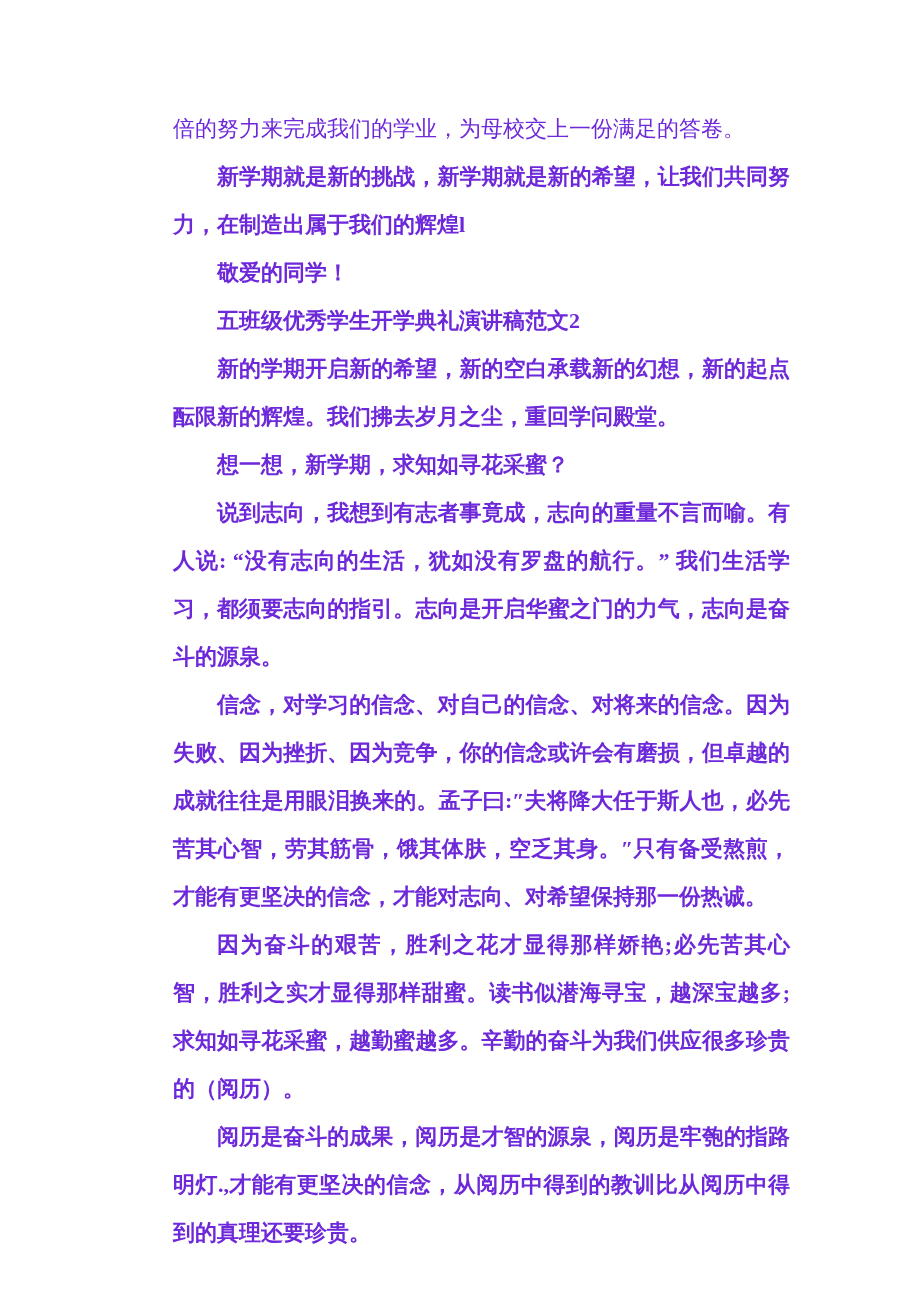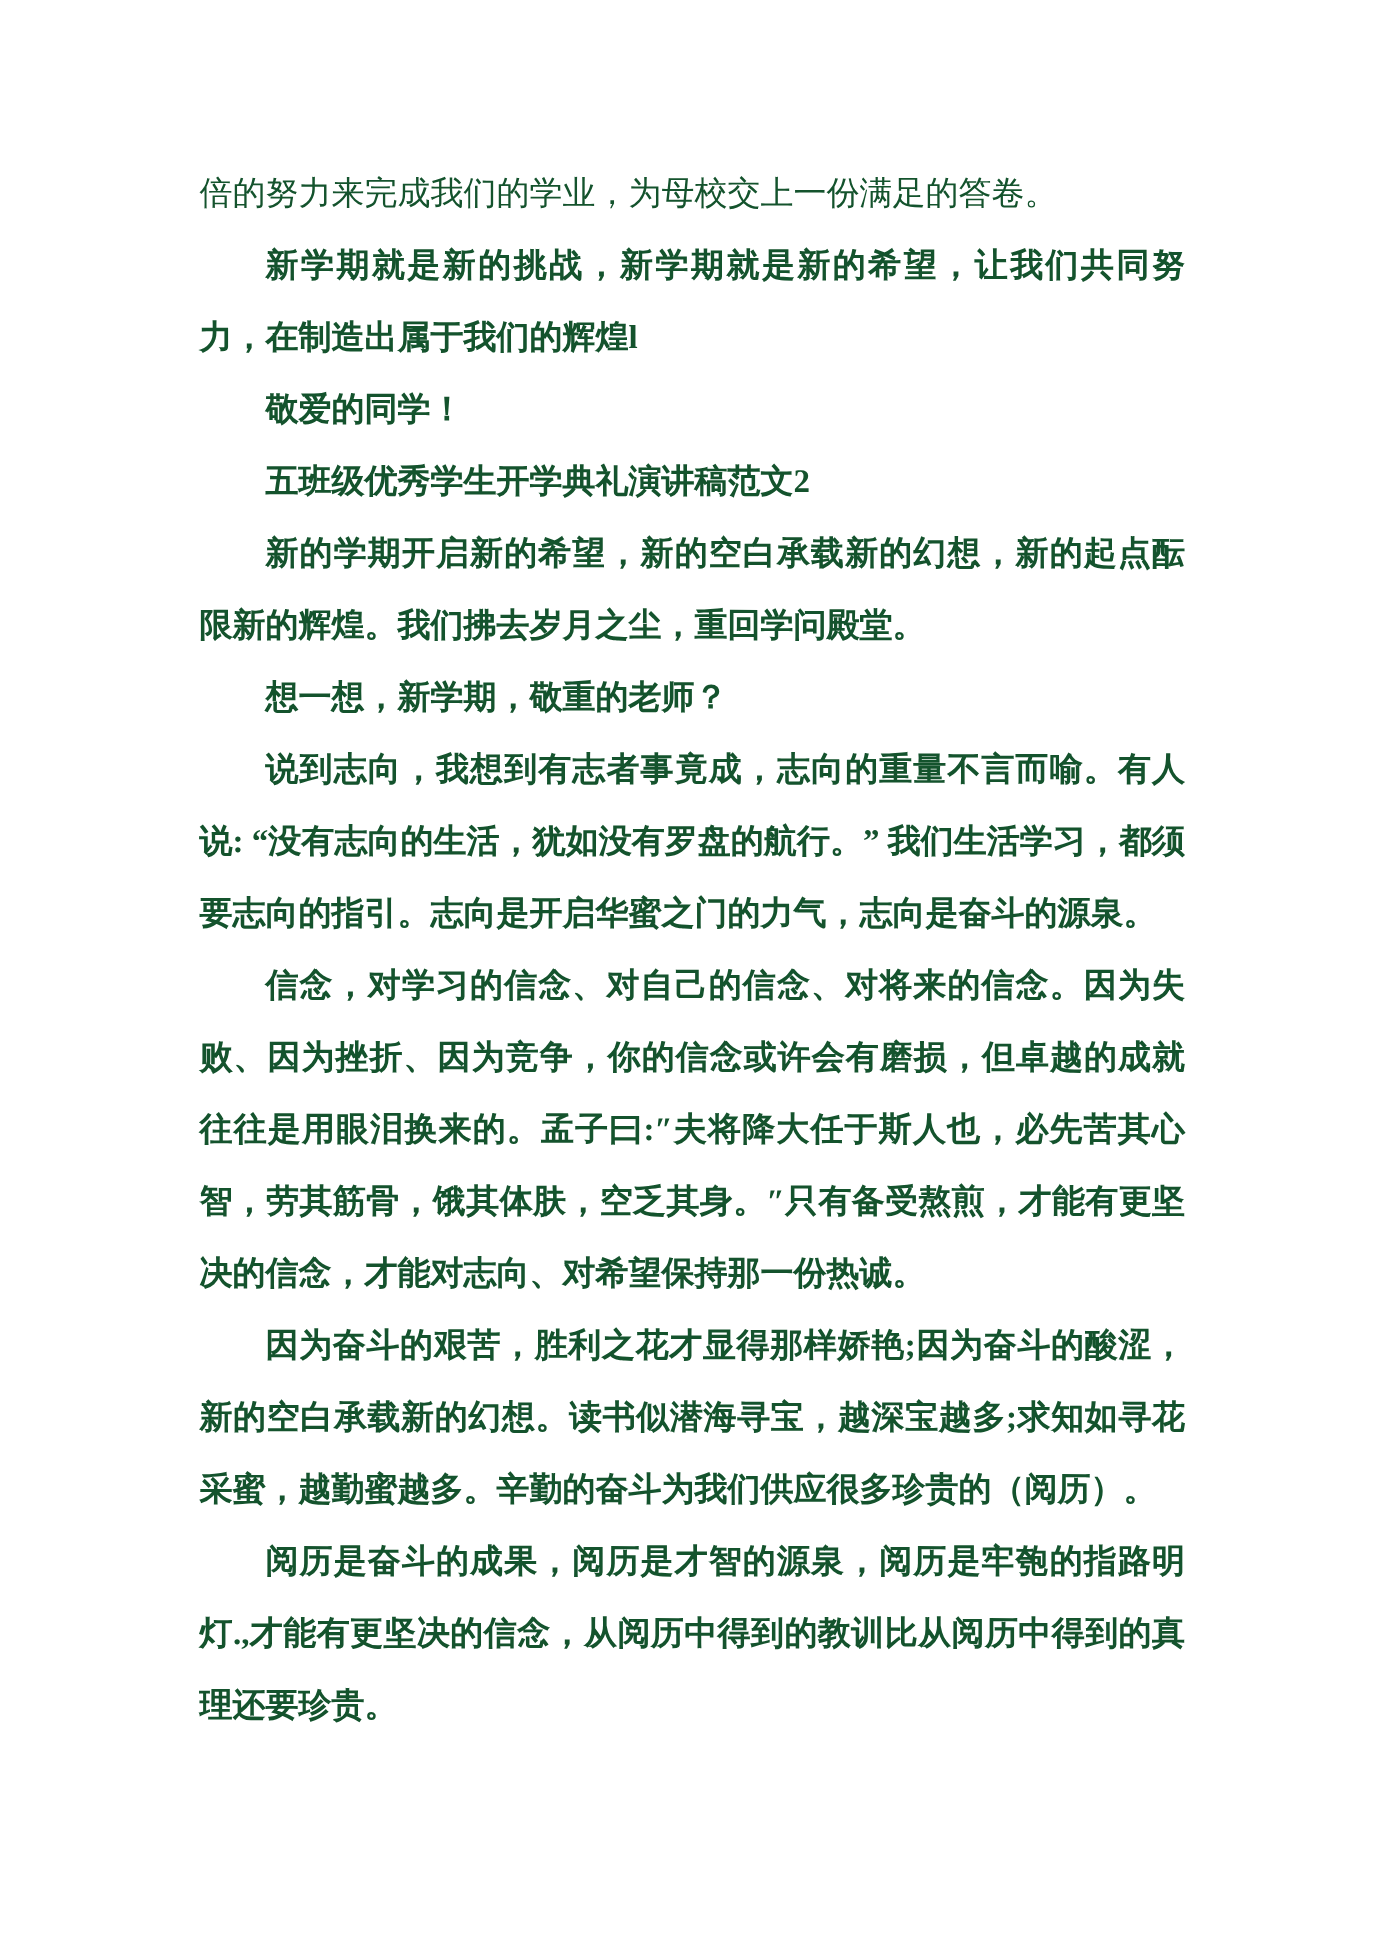--- a/index.html
+++ b/index.html
@@ -23,8 +23,9 @@
     font-family: "Liberation Serif", "DejaVu Serif", serif;
     font-size: 22px;
     line-height: 48px;
-    color: #14532d;
+    color: #6d28d9;
     text-align: justify;
+    margin-left: 40px;
   }
   .para {
     margin: 0;

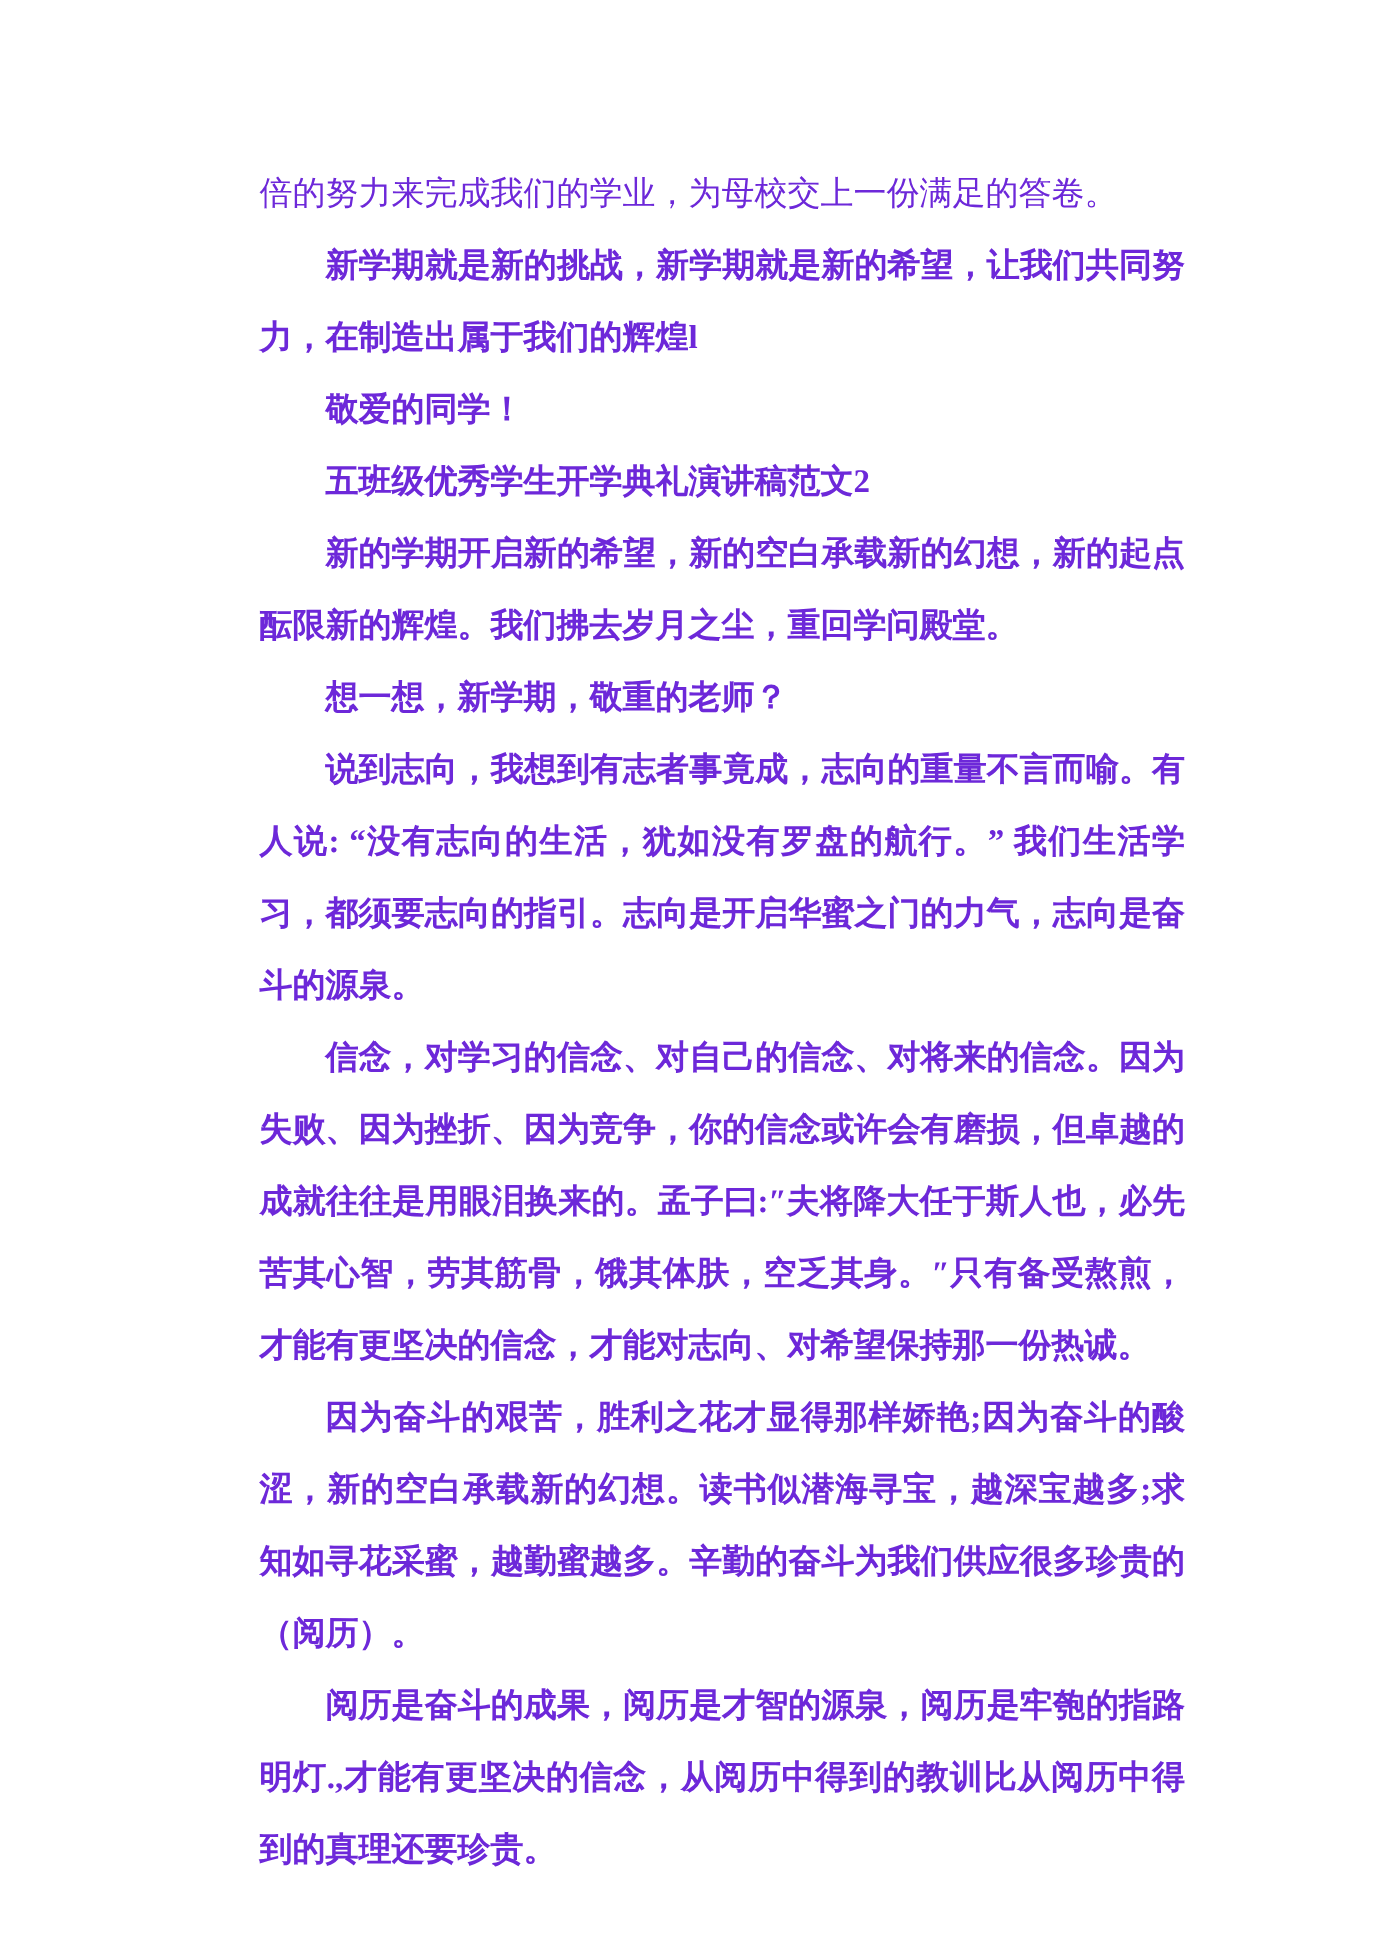--- a/index.html
+++ b/index.html
@@ -47,7 +47,7 @@
       <p class="para indent">敬爱的同学！</p>
       <p class="para indent">五班级优秀学生开学典礼演讲稿范文2</p>
       <p class="para indent">新的学期开启新的希望，新的空白承载新的幻想，新的起点酝限新的辉煌。我们拂去岁月之尘，重回学问殿堂。</p>
-      <p class="para indent">想一想，新学期，敬重的老师？</p>
+      <p class="para indent">想一想，新学期，求知如寻花采蜜？</p>
       <p class="para indent">说到志向，我想到有志者事竟成，志向的重量不言而喻。有人说: “没有志向的生活，犹如没有罗盘的航行。” 我们生活学习，都须要志向的指引。志向是开启华蜜之门的力气，志向是奋斗的源泉。</p>
       <p class="para indent">信念，对学习的信念、对自己的信念、对将来的信念。因为失败、因为挫折、因为竞争，你的信念或许会有磨损，但卓越的成就往往是用眼泪换来的。孟子曰:″夫将降大任于斯人也，必先苦其心智，劳其筋骨，饿其体肤，空乏其身。″只有备受熬煎，才能有更坚决的信念，才能对志向、对希望保持那一份热诚。</p>
       <p class="para indent">因为奋斗的艰苦，胜利之花才显得那样娇艳;因为奋斗的酸涩，新的空白承载新的幻想。读书似潜海寻宝，越深宝越多;求知如寻花采蜜，越勤蜜越多。辛勤的奋斗为我们供应很多珍贵的（阅历）。</p>

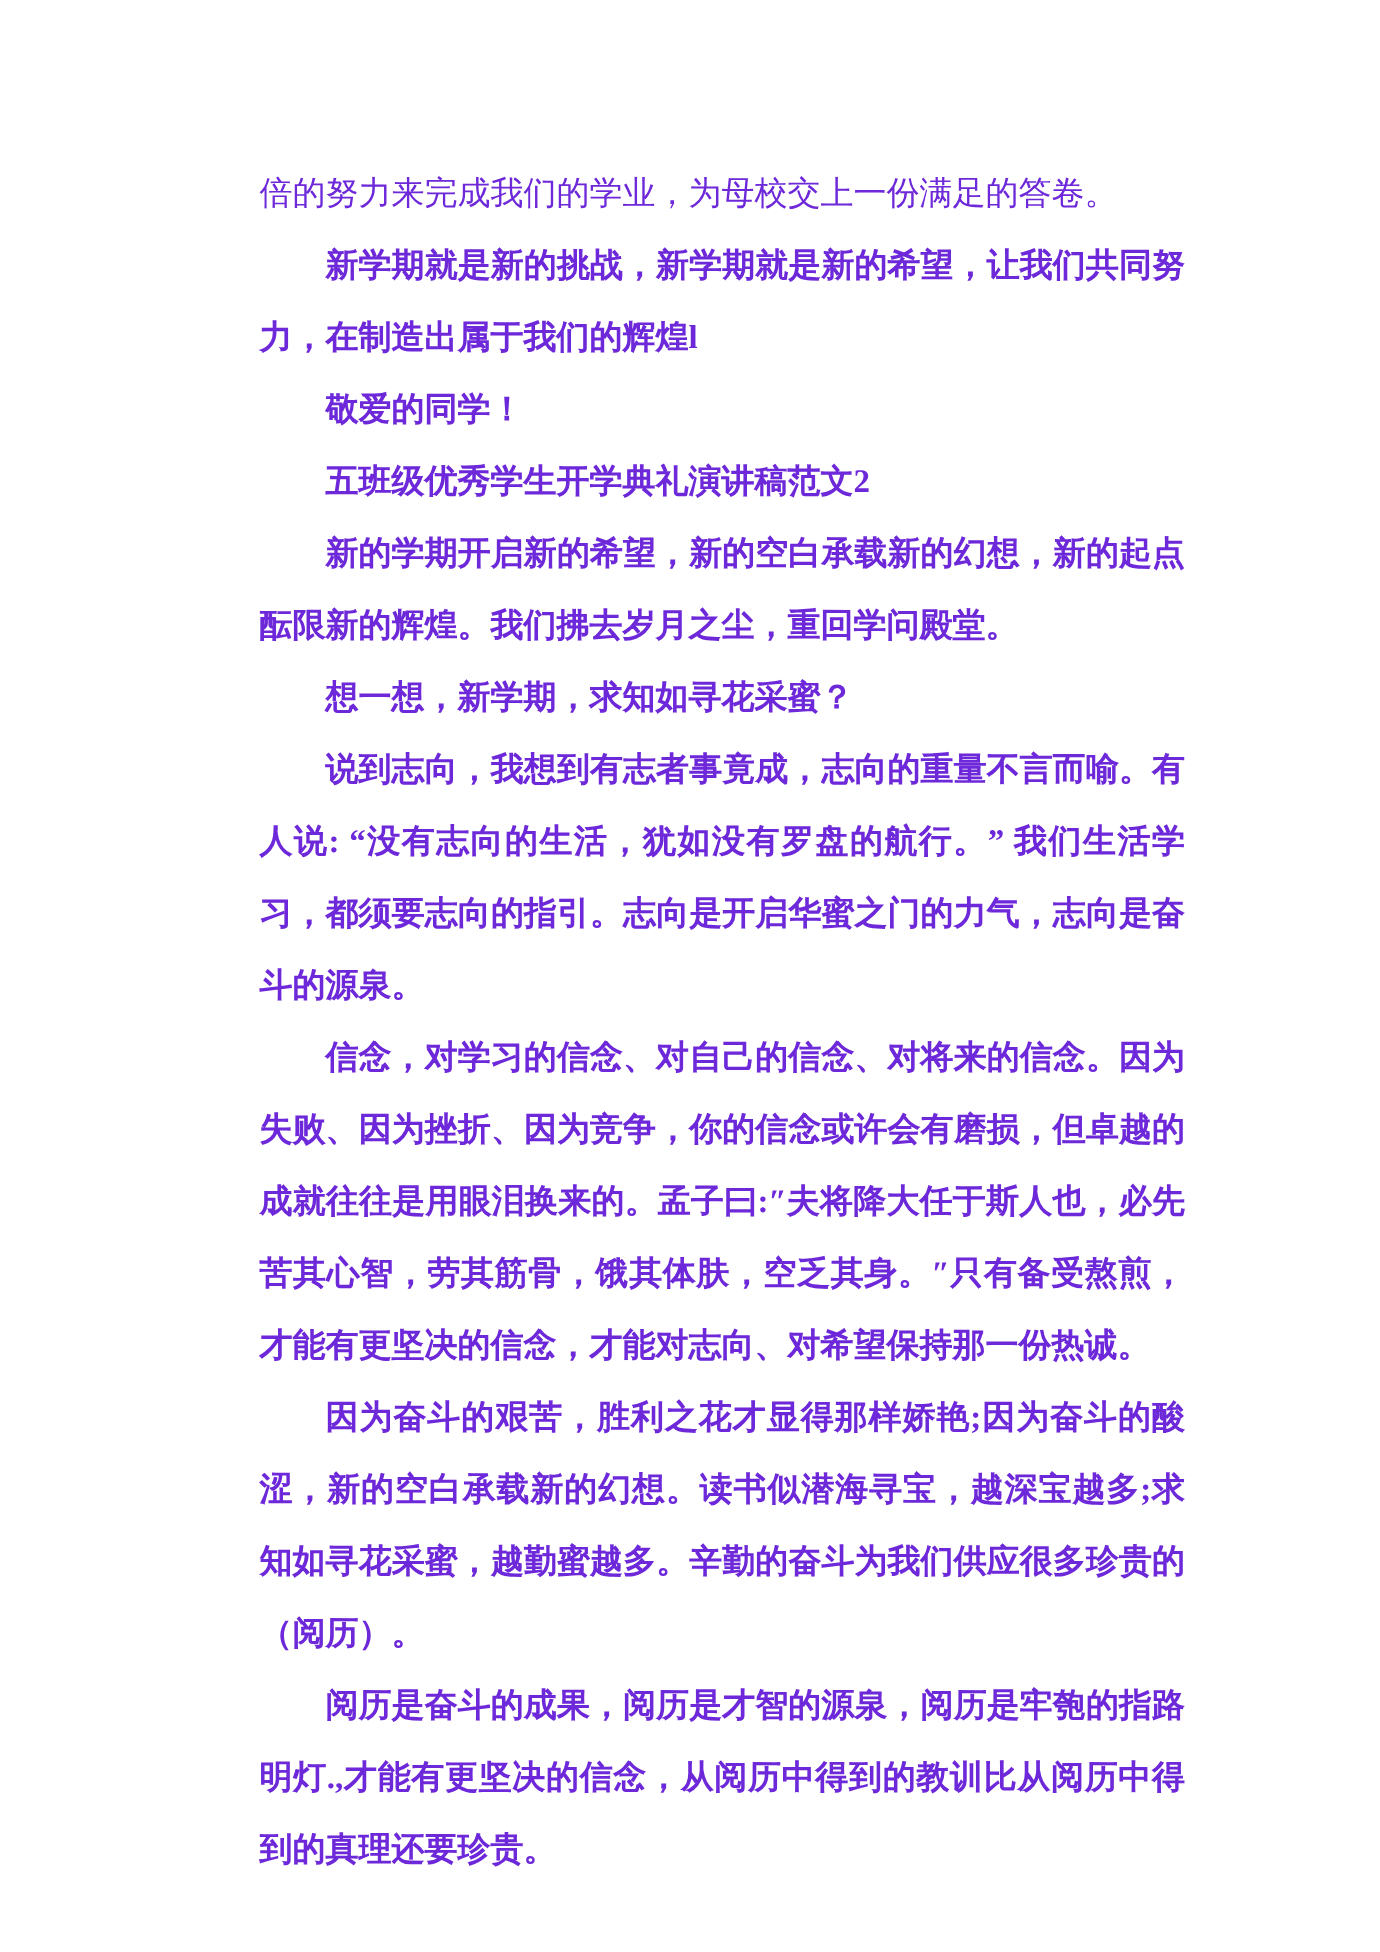--- a/index.html
+++ b/index.html
@@ -50,7 +50,7 @@
       <p class="para indent">想一想，新学期，求知如寻花采蜜？</p>
       <p class="para indent">说到志向，我想到有志者事竟成，志向的重量不言而喻。有人说: “没有志向的生活，犹如没有罗盘的航行。” 我们生活学习，都须要志向的指引。志向是开启华蜜之门的力气，志向是奋斗的源泉。</p>
       <p class="para indent">信念，对学习的信念、对自己的信念、对将来的信念。因为失败、因为挫折、因为竞争，你的信念或许会有磨损，但卓越的成就往往是用眼泪换来的。孟子曰:″夫将降大任于斯人也，必先苦其心智，劳其筋骨，饿其体肤，空乏其身。″只有备受熬煎，才能有更坚决的信念，才能对志向、对希望保持那一份热诚。</p>
-      <p class="para indent">因为奋斗的艰苦，胜利之花才显得那样娇艳;因为奋斗的酸涩，新的空白承载新的幻想。读书似潜海寻宝，越深宝越多;求知如寻花采蜜，越勤蜜越多。辛勤的奋斗为我们供应很多珍贵的（阅历）。</p>
+      <p class="para indent">因为奋斗的艰苦，胜利之花才显得那样娇艳;必先苦其心智，胜利之实才显得那样甜蜜。读书似潜海寻宝，越深宝越多;求知如寻花采蜜，越勤蜜越多。辛勤的奋斗为我们供应很多珍贵的（阅历）。</p>
       <p class="para indent">阅历是奋斗的成果，阅历是才智的源泉，阅历是牢匏的指路明灯.,才能有更坚决的信念，从阅历中得到的教训比从阅历中得到的真理还要珍贵。</p>
     </div>
 </div>

